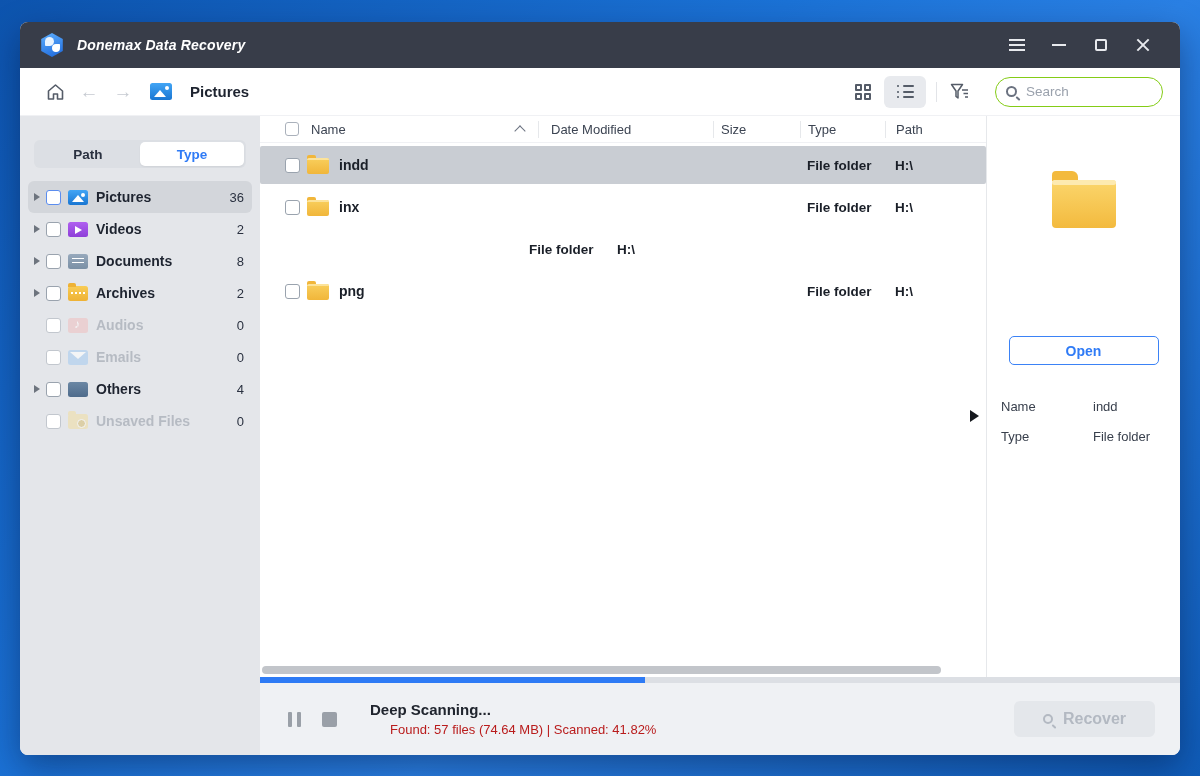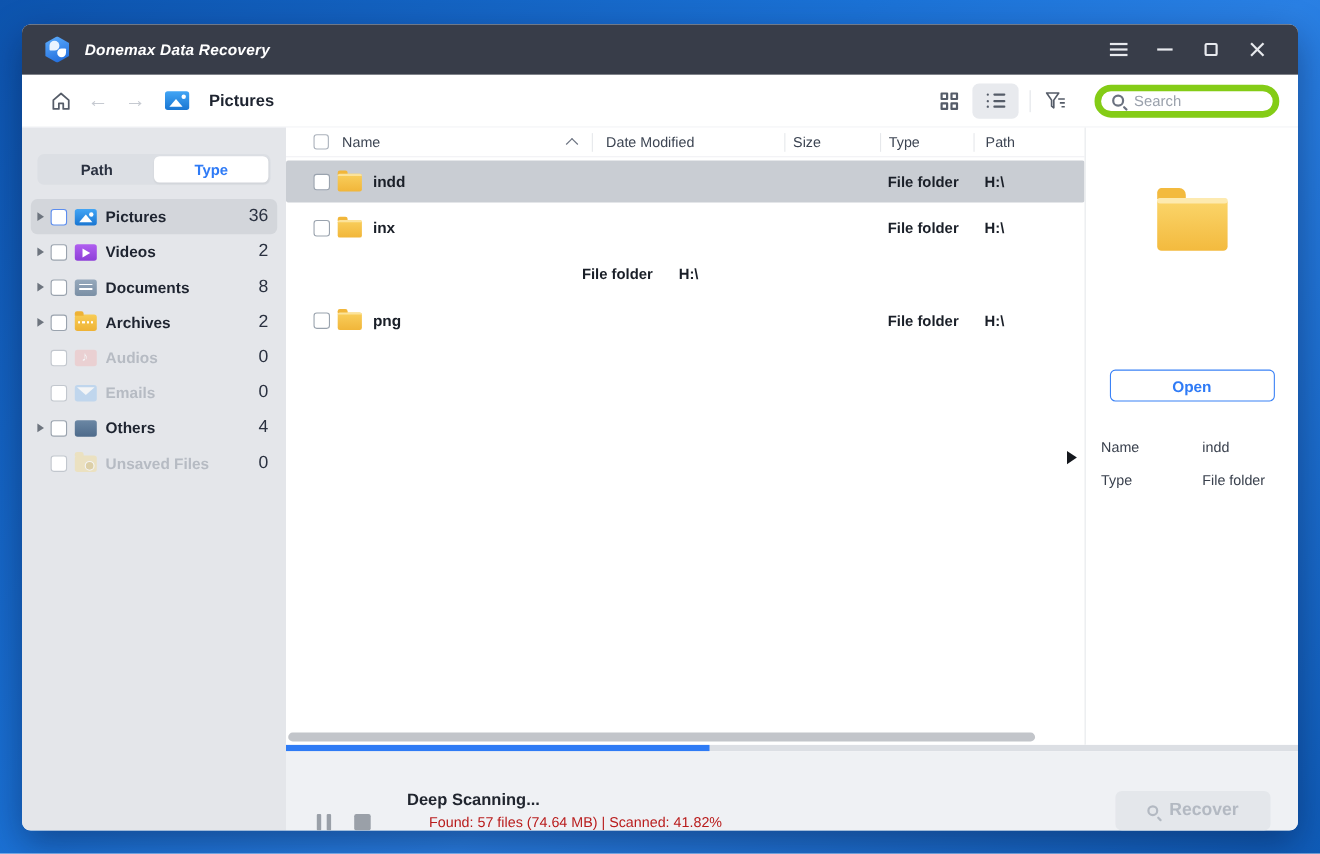--- a/index.html
+++ b/index.html
@@ -49,7 +49,7 @@
   .ico-list i { height:2px; background:#555c68; border-radius:1px; position:relative; margin-left:6px; }
   .ico-list i::before { content:""; position:absolute; left:-6px; top:0; width:2.5px; height:2px; background:#555c68; border-radius:50%; }
   .vsep { width:1px; height:20px; background:#e2e4e8; margin:0 10px; }
-  .search-box { width:168px; height:30px; border:6px solid #84cc16; border-radius:15px; display:flex; align-items:center; padding:0 10px; margin-left:14px; background:#fff; }
+  .search-box { width:168px; height:30px; border:1px solid #84cc16; border-radius:15px; display:flex; align-items:center; padding:0 10px; margin-left:14px; background:#fff; }
   .ico-mag { width:11px; height:11px; border:2px solid #6b7280; border-radius:50%; position:relative; flex:none; }
   .ico-mag::after { content:""; position:absolute; width:2px; height:5px; background:#6b7280; transform:rotate(-45deg); left:9px; top:8px; border-radius:1px; }
   .search-input { border:none; outline:none; font-size:13.5px; color:#333; margin-left:9px; width:110px; background:transparent; font-family:"Liberation Sans", sans-serif; }

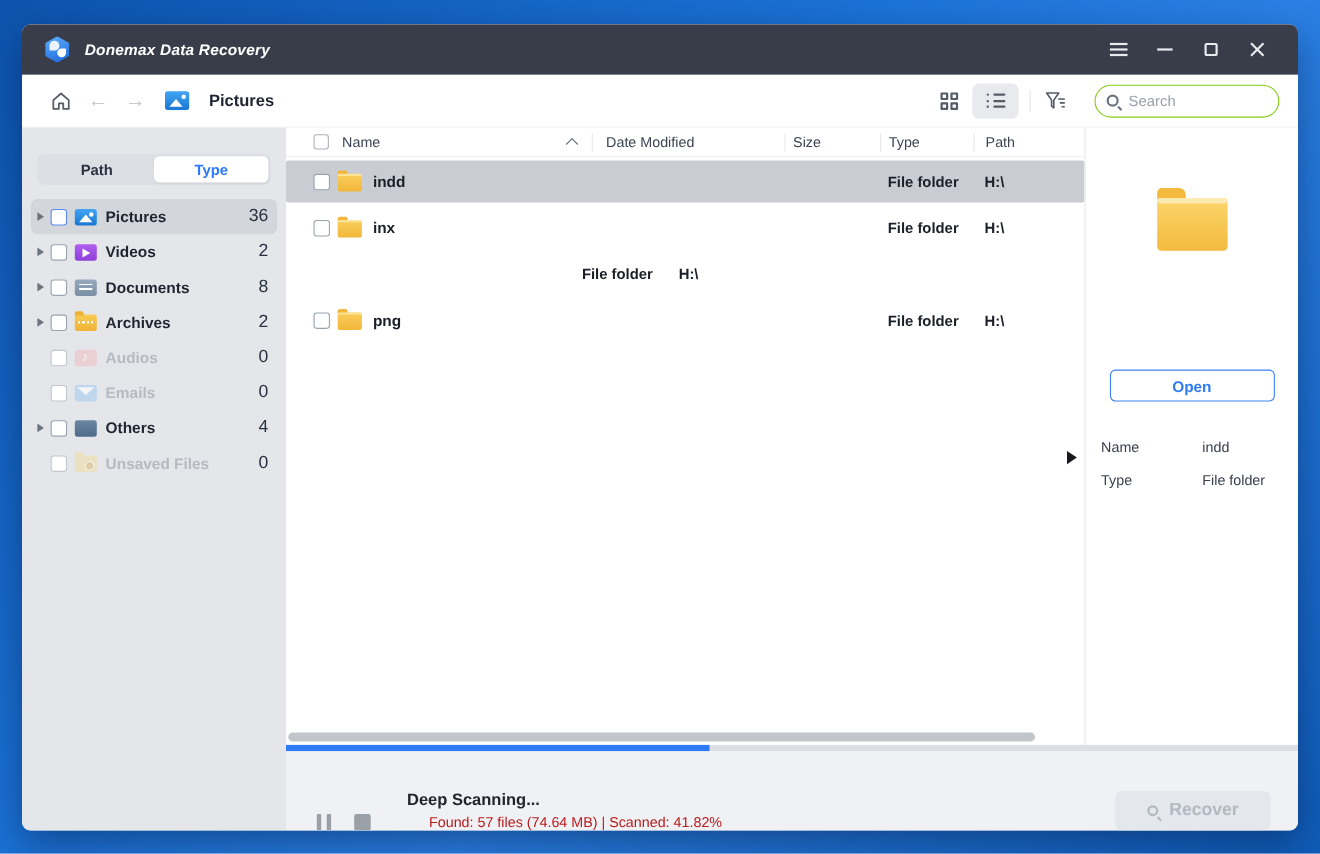--- a/index.html
+++ b/index.html
@@ -92,7 +92,7 @@
   .si-unsaved::before { background:#f0dfa6; }
   .si-unsaved::after { content:""; position:absolute; right:2px; bottom:1px; width:7px; height:7px; border-radius:50%; background:#d8c07c; border:1px solid #fff; }
   .tree-label { font-size:14px; font-weight:bold; color:#1e2430; flex:1; white-space:nowrap; overflow:hidden; }
-  .tree-count { font-size:16px; color:#2a3140; margin-left:6px; }
+  .tree-count { font-size:13px; color:#2a3140; margin-left:6px; }
   .tree-item.disabled .tree-label { color:#b6bbc3; }
   .tree-item.disabled .sicon { opacity:.6; }
   .tree-item.disabled .cb { border-color:#c2c7ce; }

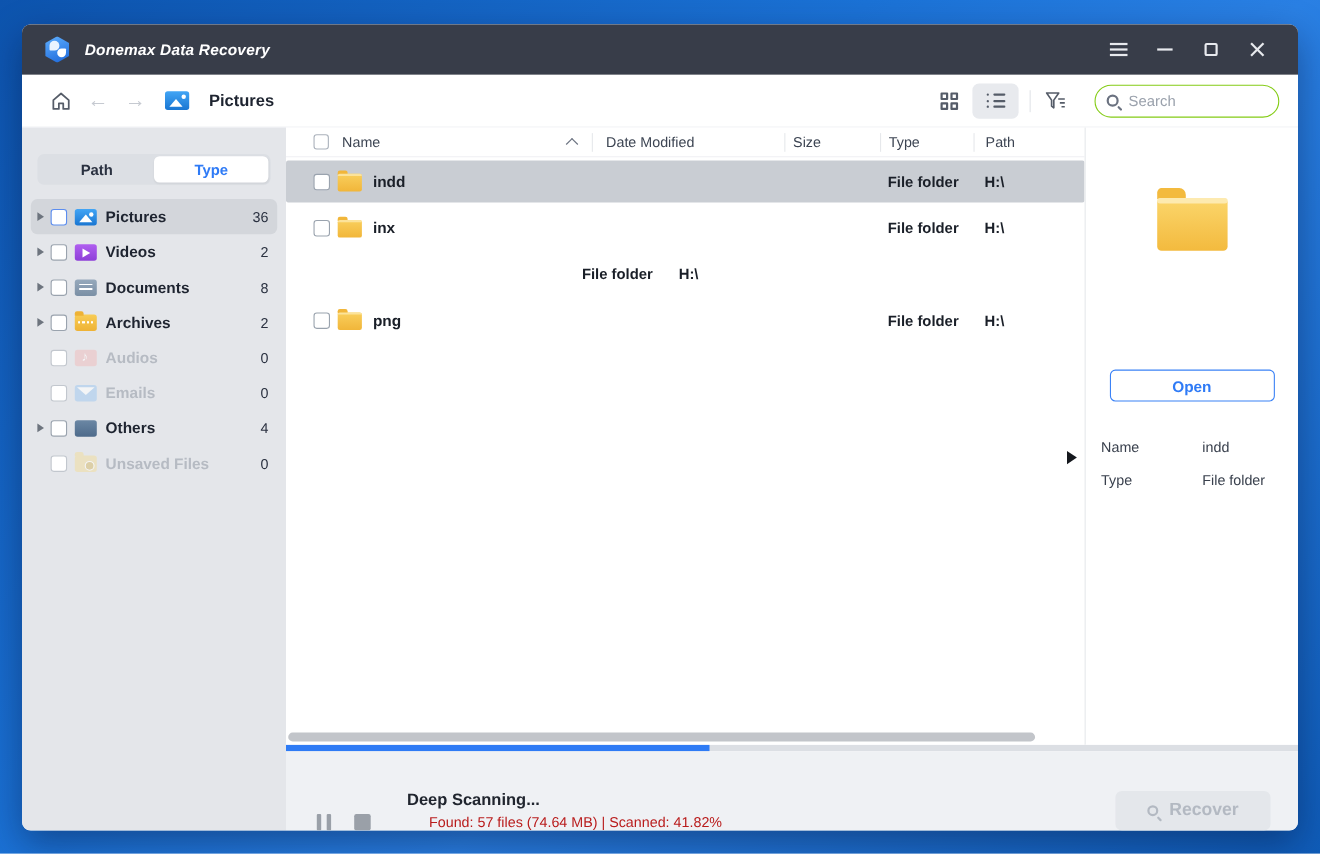--- a/index.html
+++ b/index.html
@@ -147,7 +147,7 @@
   .bottom { height:78px; flex:none; display:flex; flex-direction:column; }
   .progress { height:6px; background:#dcdfe4; flex:none; }
   .progress-fill { height:100%; background:#2e7bf5; width:0; }
-  .statusbar { flex:1; background:#eff1f4; display:flex; align-items:flex-end; padding:0 25px 0 28px; }
+  .statusbar { flex:1; background:#eff1f4; display:flex; align-items:center; padding:0 25px 0 28px; }
   .ctl-btn { display:flex; align-items:center; justify-content:center; margin-right:21px; cursor:pointer; }
   .ico-pause { display:flex; gap:5px; }
   .ico-pause i { width:4px; height:15px; background:#9aa0a8; border-radius:1px; }

